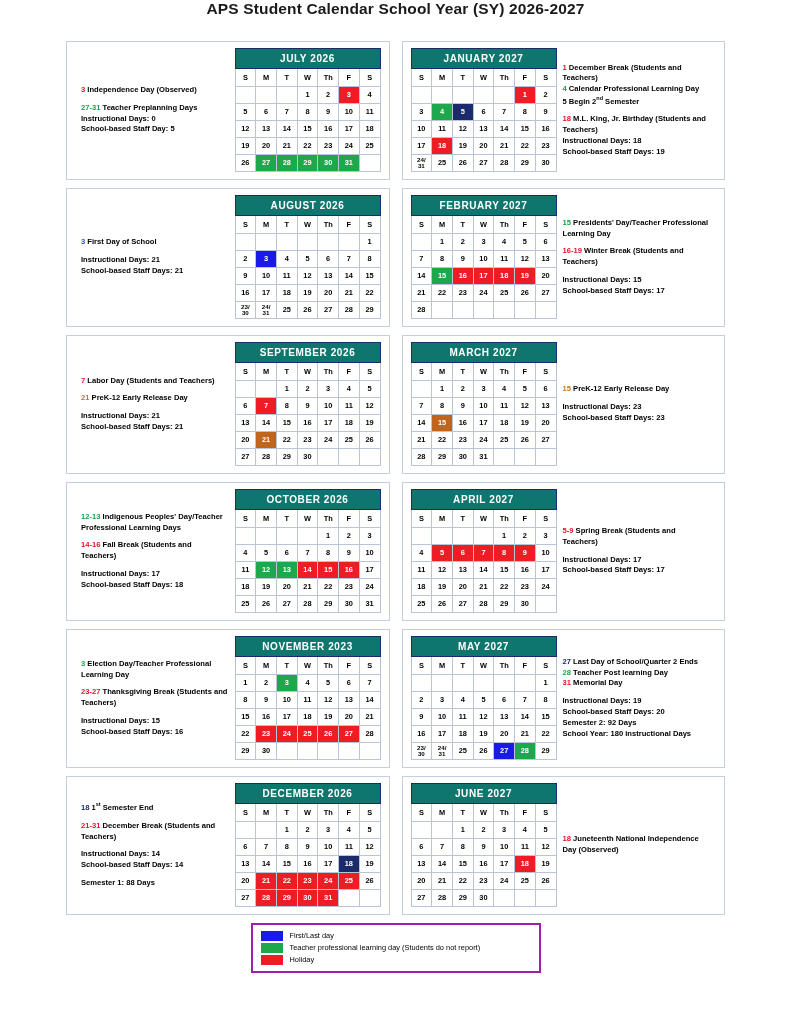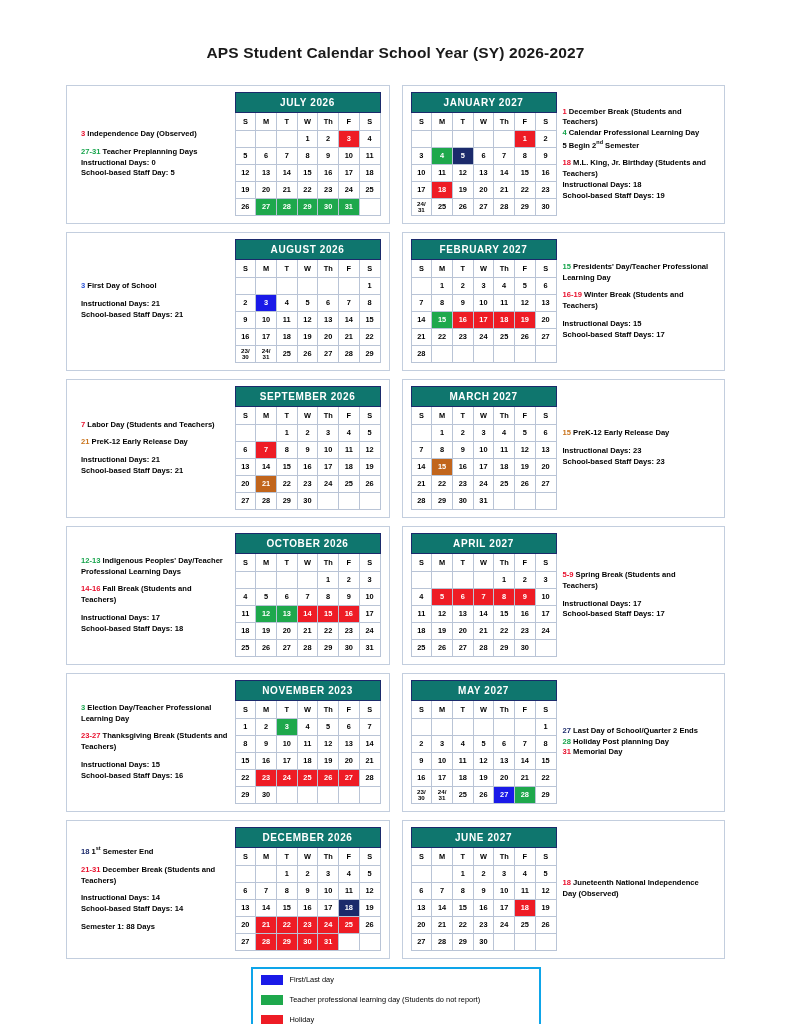--- a/index.html
+++ b/index.html
@@ -27,7 +27,6 @@
     font-size: 15.5px;
     font-weight: bold;
     letter-spacing: 0.15px;
-    padding-top: 44px;
     padding-bottom: 0;
     line-height: 1.2;
     color: #1a1a1a;

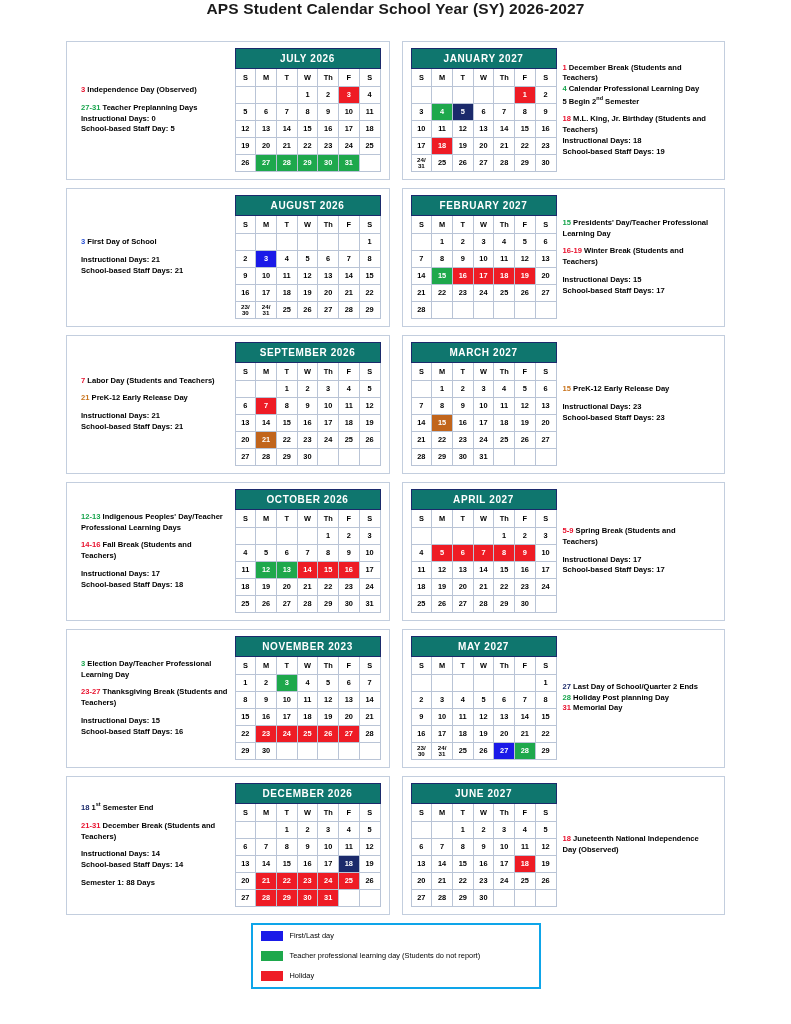--- a/index.html
+++ b/index.html
@@ -963,7 +963,7 @@
           <div class="panel-notes pad-left">
             <div class="note-block">
               <div class="note-line"><span class="k-navy">27</span> <span>Last Day of School/Quarter 2 Ends</span></div>
-              <div class="note-line"><span class="k-green">28</span> <span>Holiday Post planning Day</span></div>
+              <div class="note-line"><span class="k-green">28</span> <span>Teacher Post learning Day</span></div>
               <div class="note-line"><span class="k-red">31</span> <span>Memorial Day</span></div>
             </div>
           </div>

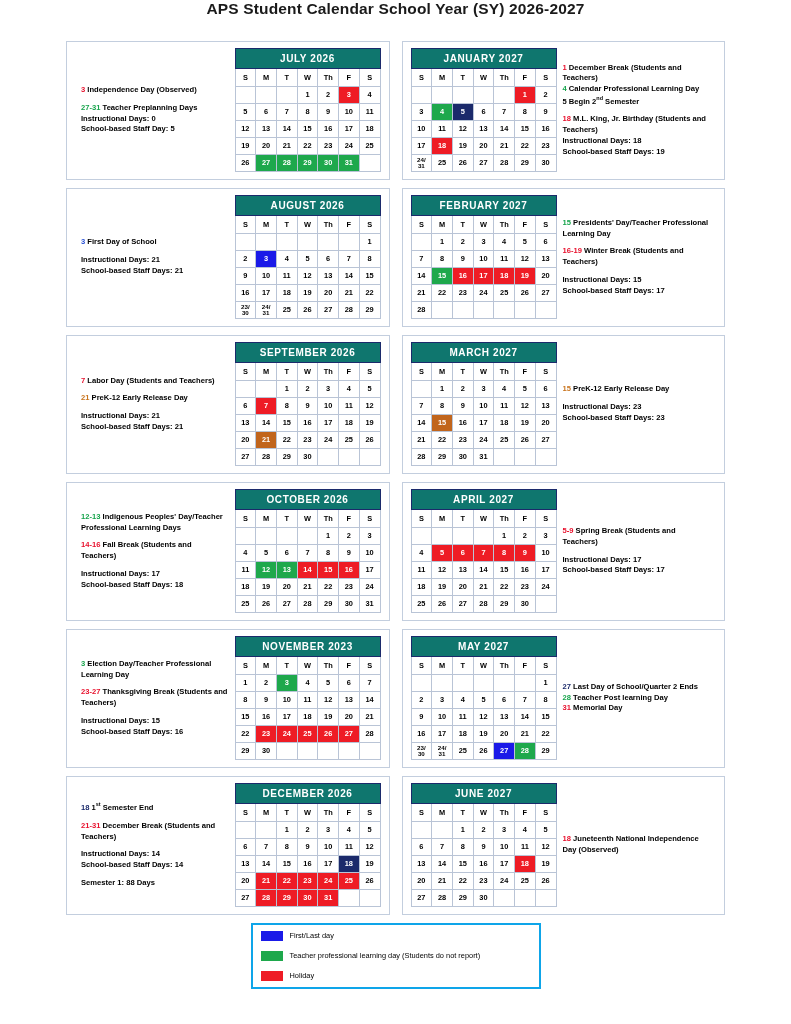--- a/index.html
+++ b/index.html
@@ -966,6 +966,12 @@
               <div class="note-line"><span class="k-green">28</span> <span>Teacher Post learning Day</span></div>
               <div class="note-line"><span class="k-red">31</span> <span>Memorial Day</span></div>
             </div>
+            <div class="note-block">
+              <div class="note-line"><span>Instructional Days:  19</span></div>
+              <div class="note-line"><span>School-based Staff Days: 20</span></div>
+              <div class="note-line"><span>Semester 2: 92 Days</span></div>
+              <div class="note-line"><span>School Year:  180 instructional Days</span></div>
+            </div>
           </div>
         </div>
       </div>

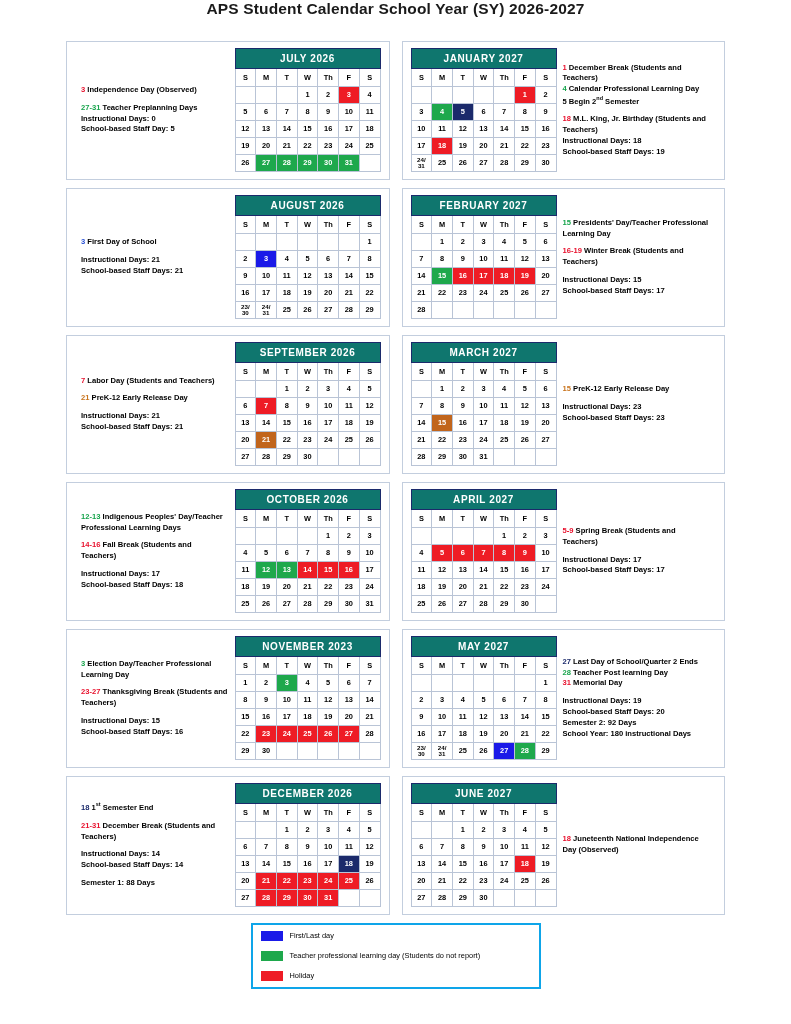--- a/index.html
+++ b/index.html
@@ -135,11 +135,11 @@
     margin-top: 6px;
   }
   .legend {
-    border: 2px solid #0ea5e9;
+    border: 2px solid #a21caf;
     padding: 5px 10px 5px 8px;
     display: flex;
     flex-direction: column;
-    gap: 8px;
+    gap: 0px;
     background: #fff;
     width: 290px;
     box-sizing: border-box;

